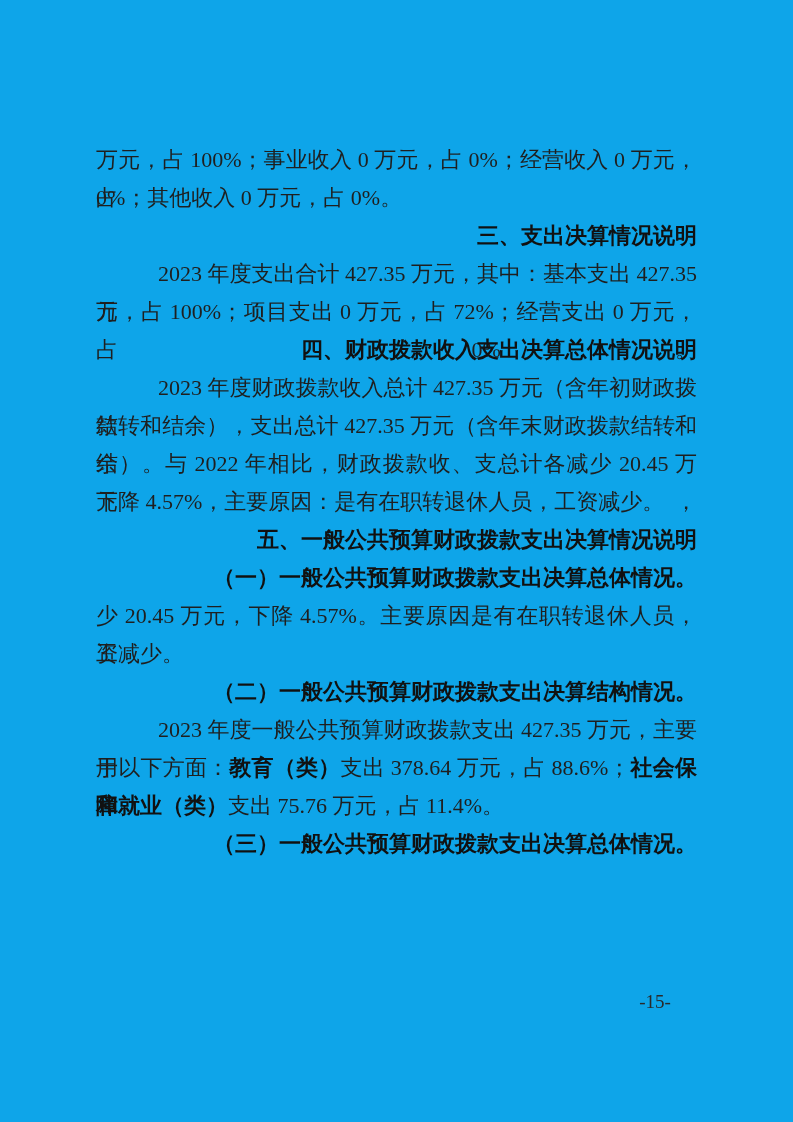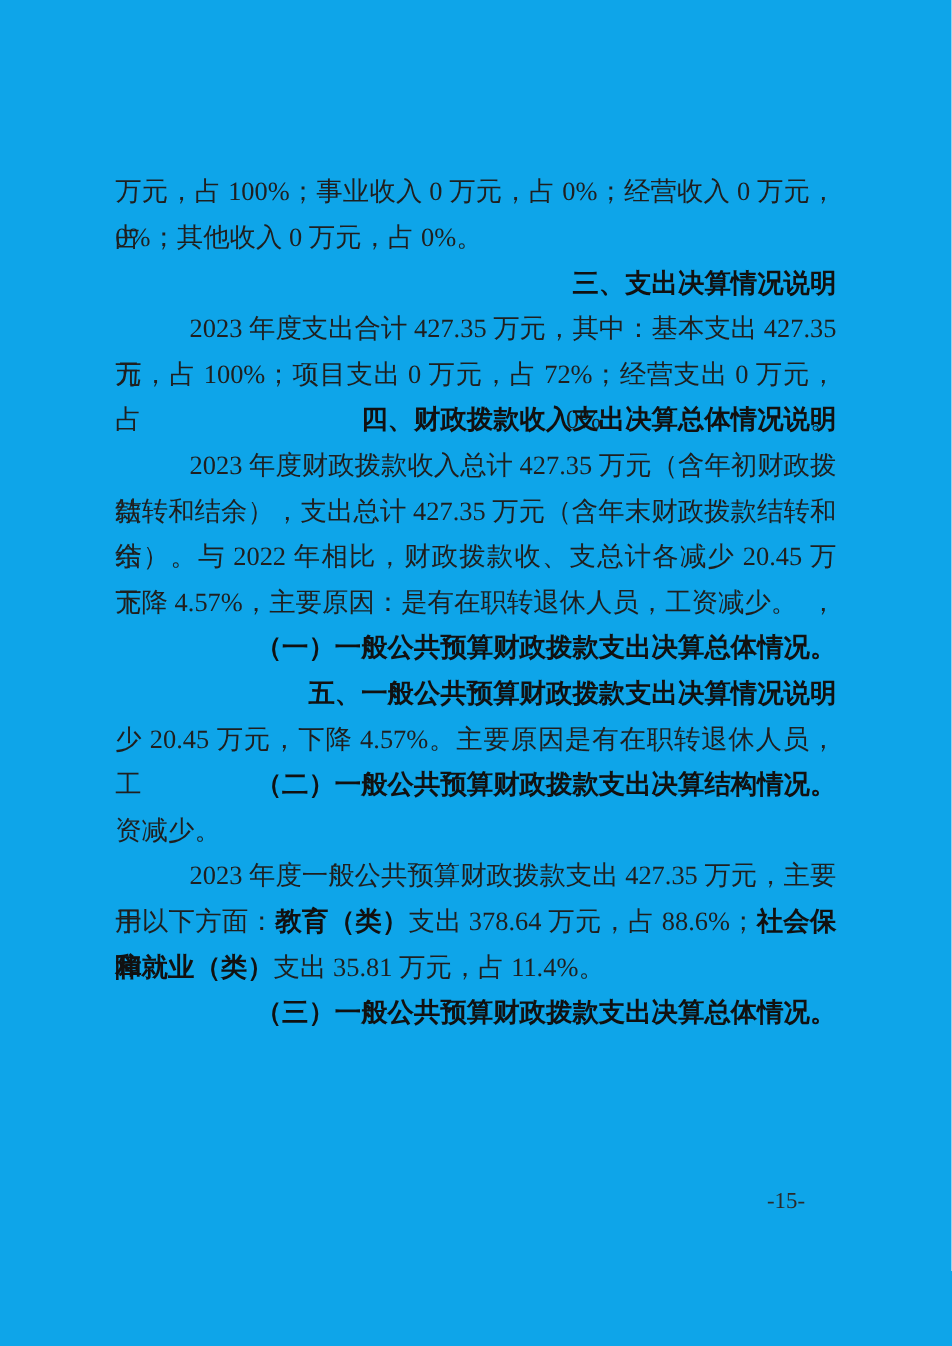--- a/index.html
+++ b/index.html
@@ -79,8 +79,8 @@
     <div class="line fill"><span>结转和结余），支出总计 427.35 万元（含年末财政拨款结转和结</span></div>
     <div class="line fill"><span>余）。与 2022 年相比，财政拨款收、支总计各减少 20.45 万元，</span></div>
     <div class="line"><span>下降 4.57%，主要原因：是有在职转退休人员，工资减少。</span></div>
+    <div class="line hei indent"><span>五、一般公共预算财政拨款支出决算情况说明</span></div>
     <div class="line kai indent"><span>（一）一般公共预算财政拨款支出决算总体情况。</span></div>
-    <div class="line hei indent"><span>五、一般公共预算财政拨款支出决算情况说明</span></div>
     <div class="line fill"><span>少 20.45 万元，下降 4.57%。主要原因是有在职转退休人员，工</span></div>
     <div class="line kai indent"><span>（二）一般公共预算财政拨款支出决算结构情况。</span></div>
     <div class="line"><span>资减少。</span></div>

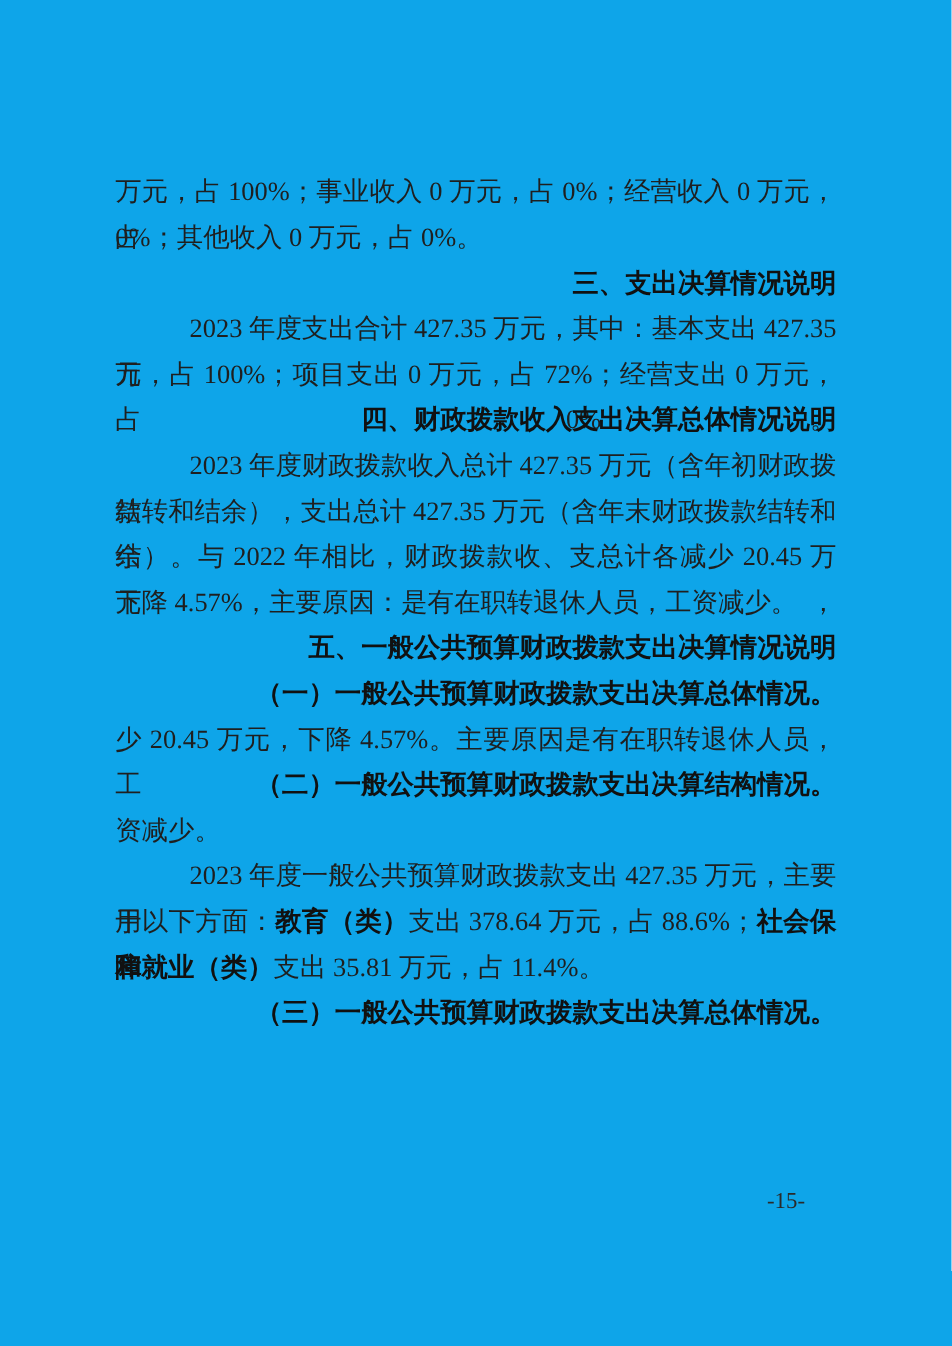--- a/index.html
+++ b/index.html
@@ -82,8 +82,8 @@
     <div class="line hei indent"><span>五、一般公共预算财政拨款支出决算情况说明</span></div>
     <div class="line kai indent"><span>（一）一般公共预算财政拨款支出决算总体情况。</span></div>
     <div class="line fill"><span>少 20.45 万元，下降 4.57%。主要原因是有在职转退休人员，工</span></div>
+    <div class="line"><span>资减少。</span></div>
     <div class="line kai indent"><span>（二）一般公共预算财政拨款支出决算结构情况。</span></div>
-    <div class="line"><span>资减少。</span></div>
     <div class="line indent fill"><span>2023 年度一般公共预算财政拨款支出 427.35 万元，主要用</span></div>
     <div class="line fill">
       <span>于以下方面：</span><span class="b">教育（类）</span><span>支出 378.64 万元，占 88.6%；</span><span class="b">社会保障</span>

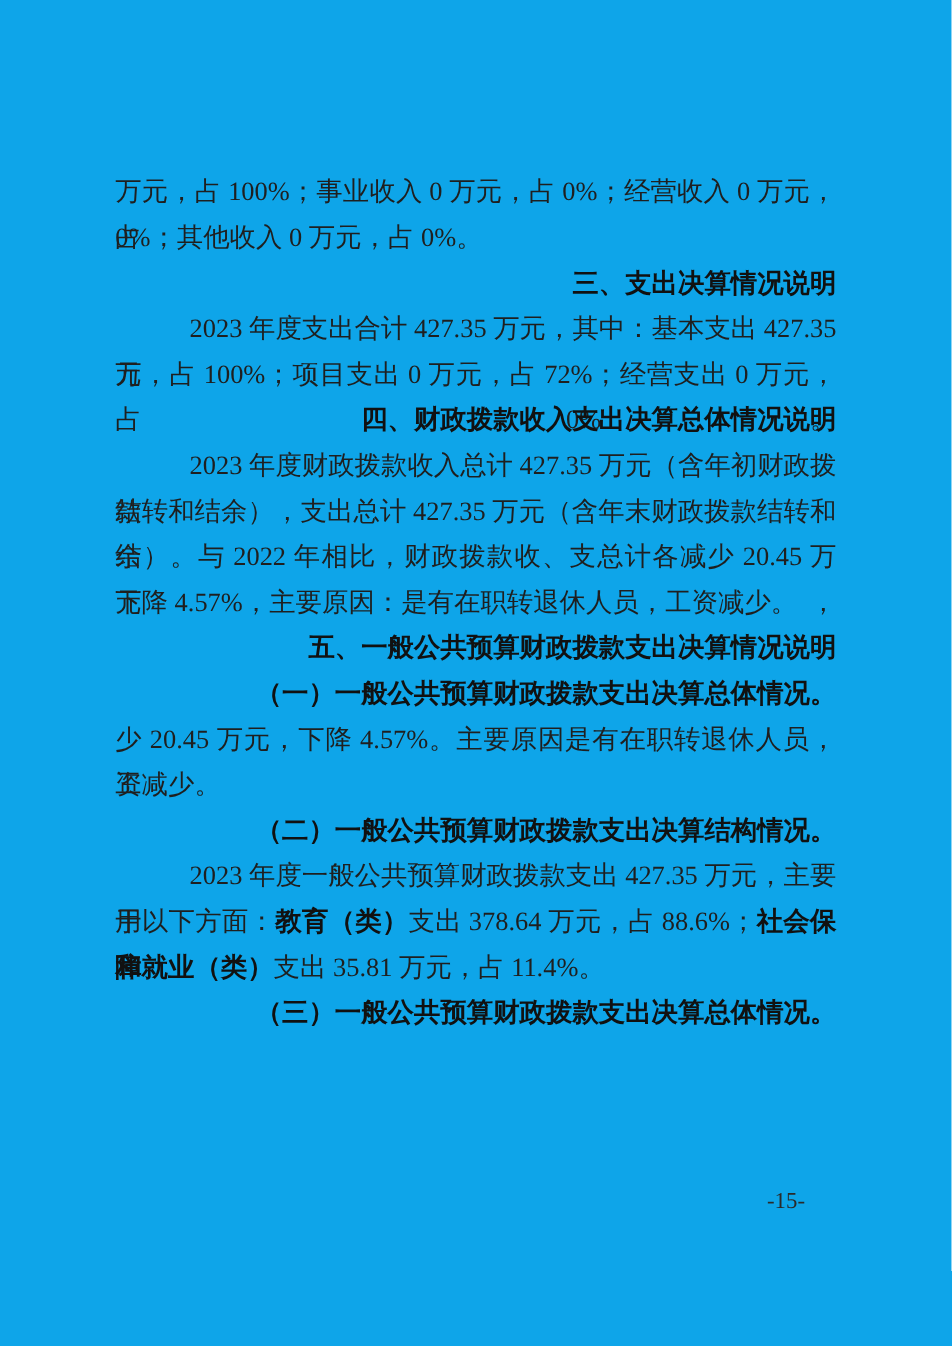--- a/index.html
+++ b/index.html
@@ -89,7 +89,7 @@
       <span>于以下方面：</span><span class="b">教育（类）</span><span>支出 378.64 万元，占 88.6%；</span><span class="b">社会保障</span>
     </div>
     <div class="line">
-      <span class="b">和就业（类）</span><span>支出 35.81 万元，占 11.4%。</span>
+      <span class="b">和就业（类）</span><span>支出 75.76 万元，占 11.4%。</span>
     </div>
     <div class="line kai indent"><span>（三）一般公共预算财政拨款支出决算总体情况。</span></div>
 

